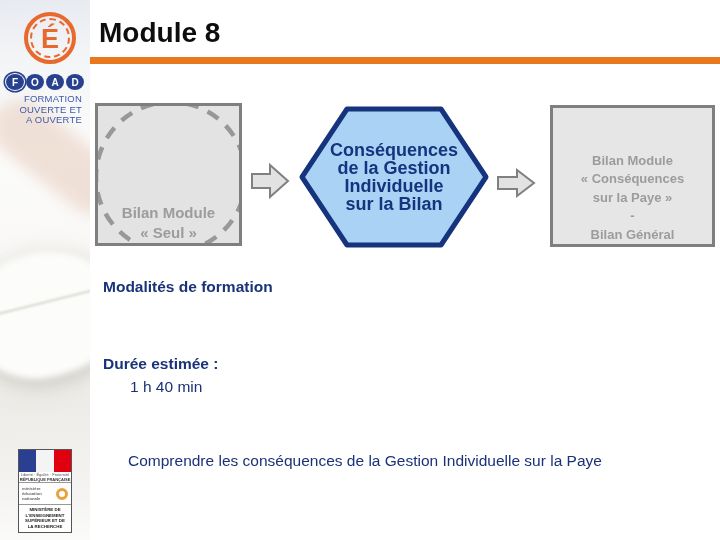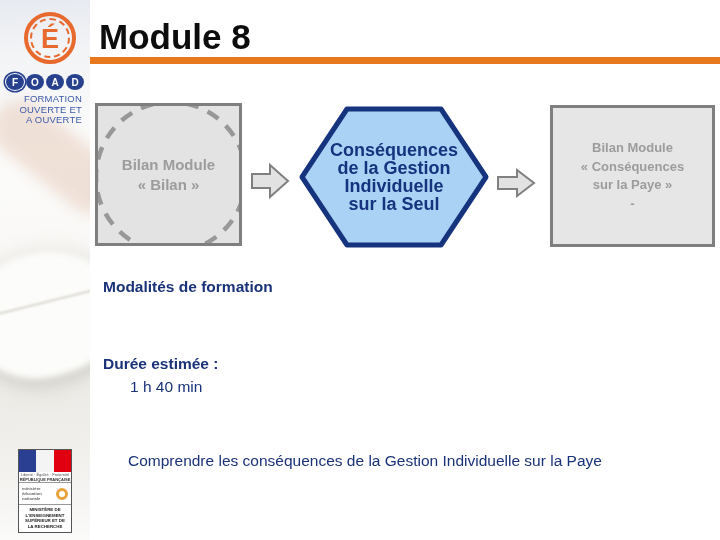--- a/index.html
+++ b/index.html
@@ -50,7 +50,7 @@
     text-align:center;color:#222;padding-top:2px;}
 
   
-  .title{position:absolute;left:99px;top:17px;font-size:35px;font-weight:bold;color:#0d0d0d;}
+  .title{position:absolute;left:99px;top:17px;font-size:28px;font-weight:bold;color:#0d0d0d;}
   .accent-bar{position:absolute;left:90px;top:57px;width:630px;height:7px;}
 
   

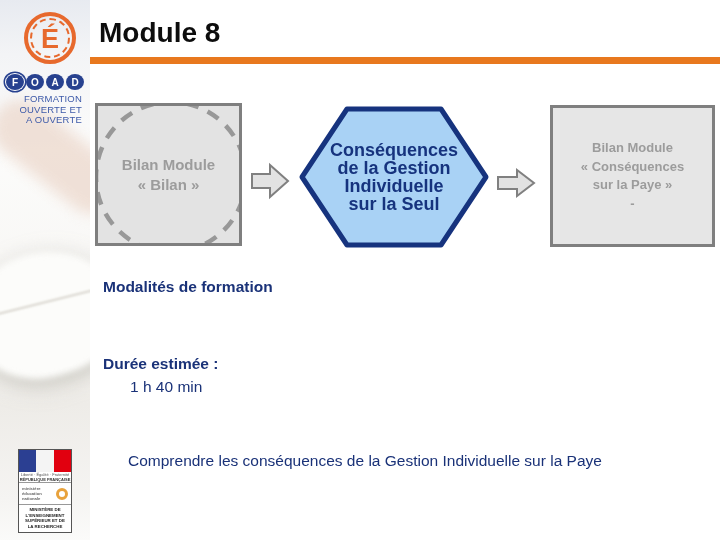--- a/index.html
+++ b/index.html
@@ -55,7 +55,7 @@
 
   
   .dbox{position:absolute;box-sizing:border-box;border:3px solid #7f7f7f;background:#e3e3e3;
-    display:flex;align-items:center;justify-content:center;text-align:center;overflow:hidden;}
+    display:flex;align-items:flex-end;justify-content:center;text-align:center;overflow:hidden;}
   .box-paye{left:95px;top:103px;width:147px;height:143px;}
   .box-bilan{left:550px;top:105px;width:165px;height:142px;background:#e6e6e6;}
   .dbox-lines{position:relative;z-index:2;font-weight:bold;color:#9c9c9c;}

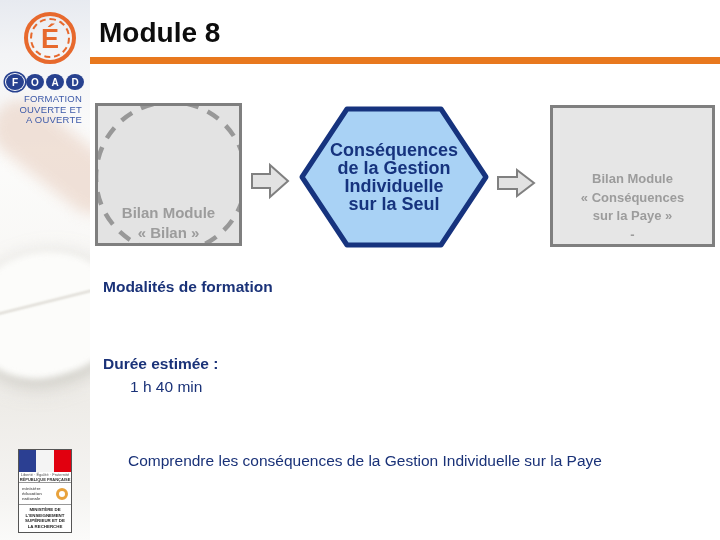--- a/index.html
+++ b/index.html
@@ -157,7 +157,7 @@
       <div>Conséquences</div>
       <div>de la Gestion</div>
       <div>Individuelle</div>
-      <div>sur la Seul</div>
+      <div>sur la Bilan</div>
     </div>
   </div>
 

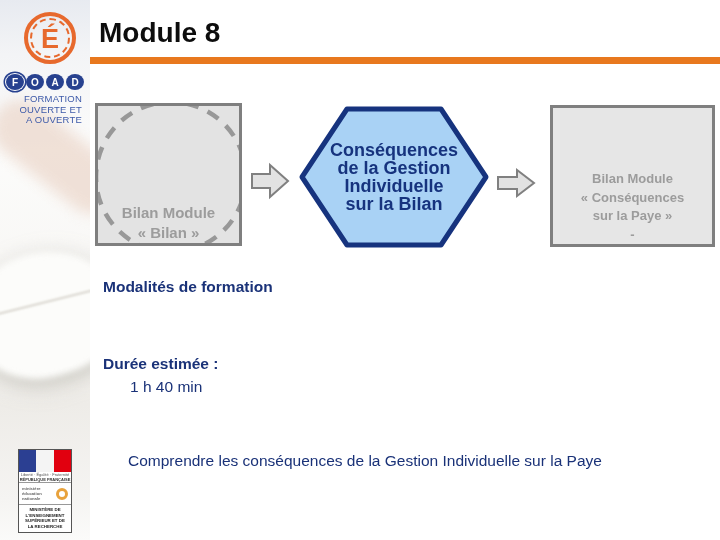--- a/index.html
+++ b/index.html
@@ -141,7 +141,7 @@
     </svg>
     <div class="dbox-lines">
       <div>Bilan Module</div>
-      <div>« Bilan »</div>
+      <div>« Seul »</div>
     </div>
   </div>
 

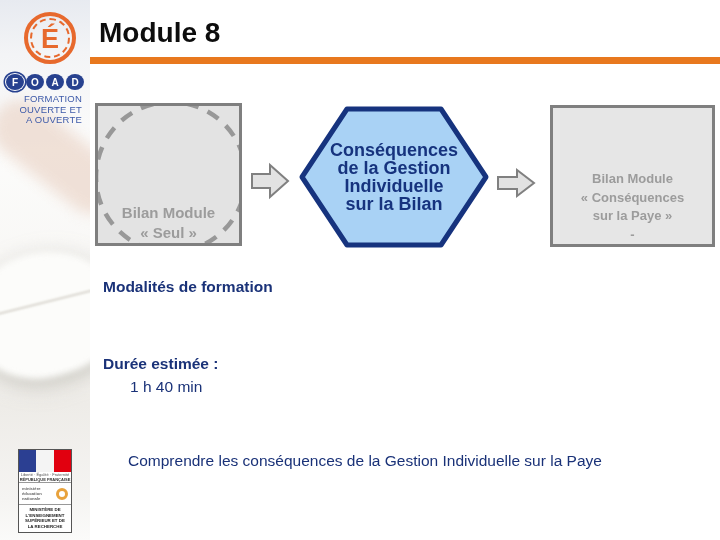--- a/index.html
+++ b/index.html
@@ -171,6 +171,7 @@
       <div>« Conséquences</div>
       <div>sur la Paye »</div>
       <div>-</div>
+      <div>Bilan Général</div>
     </div>
   </div>
 

